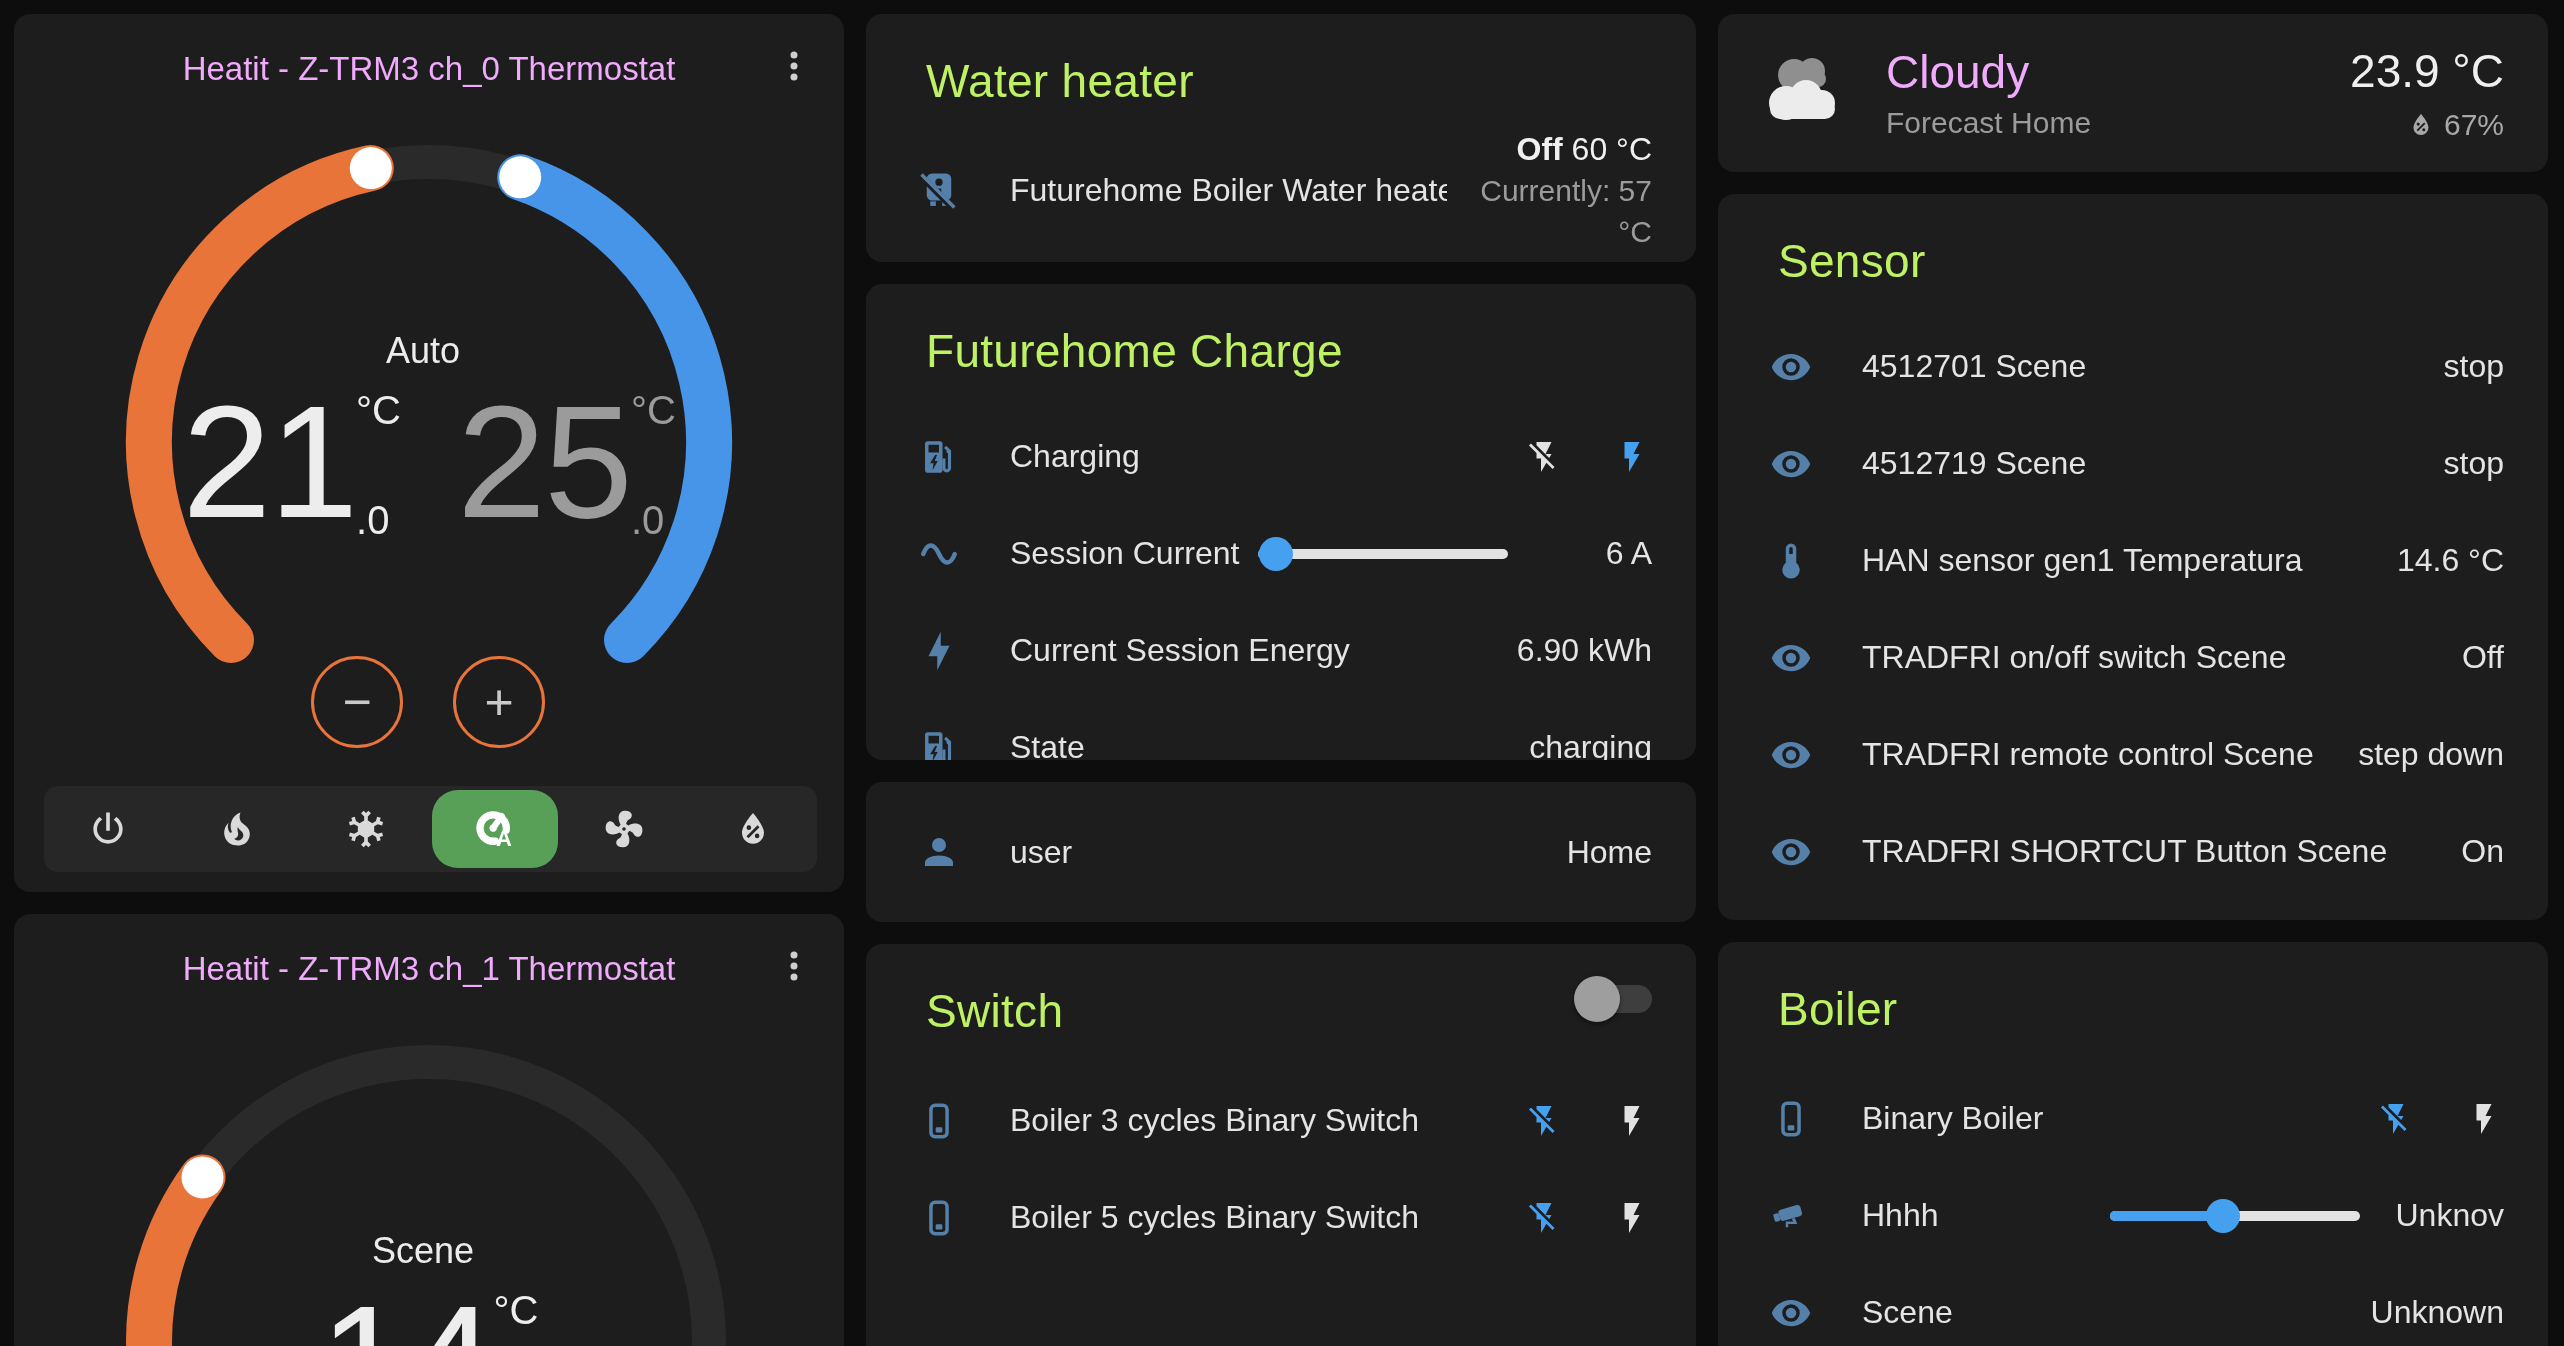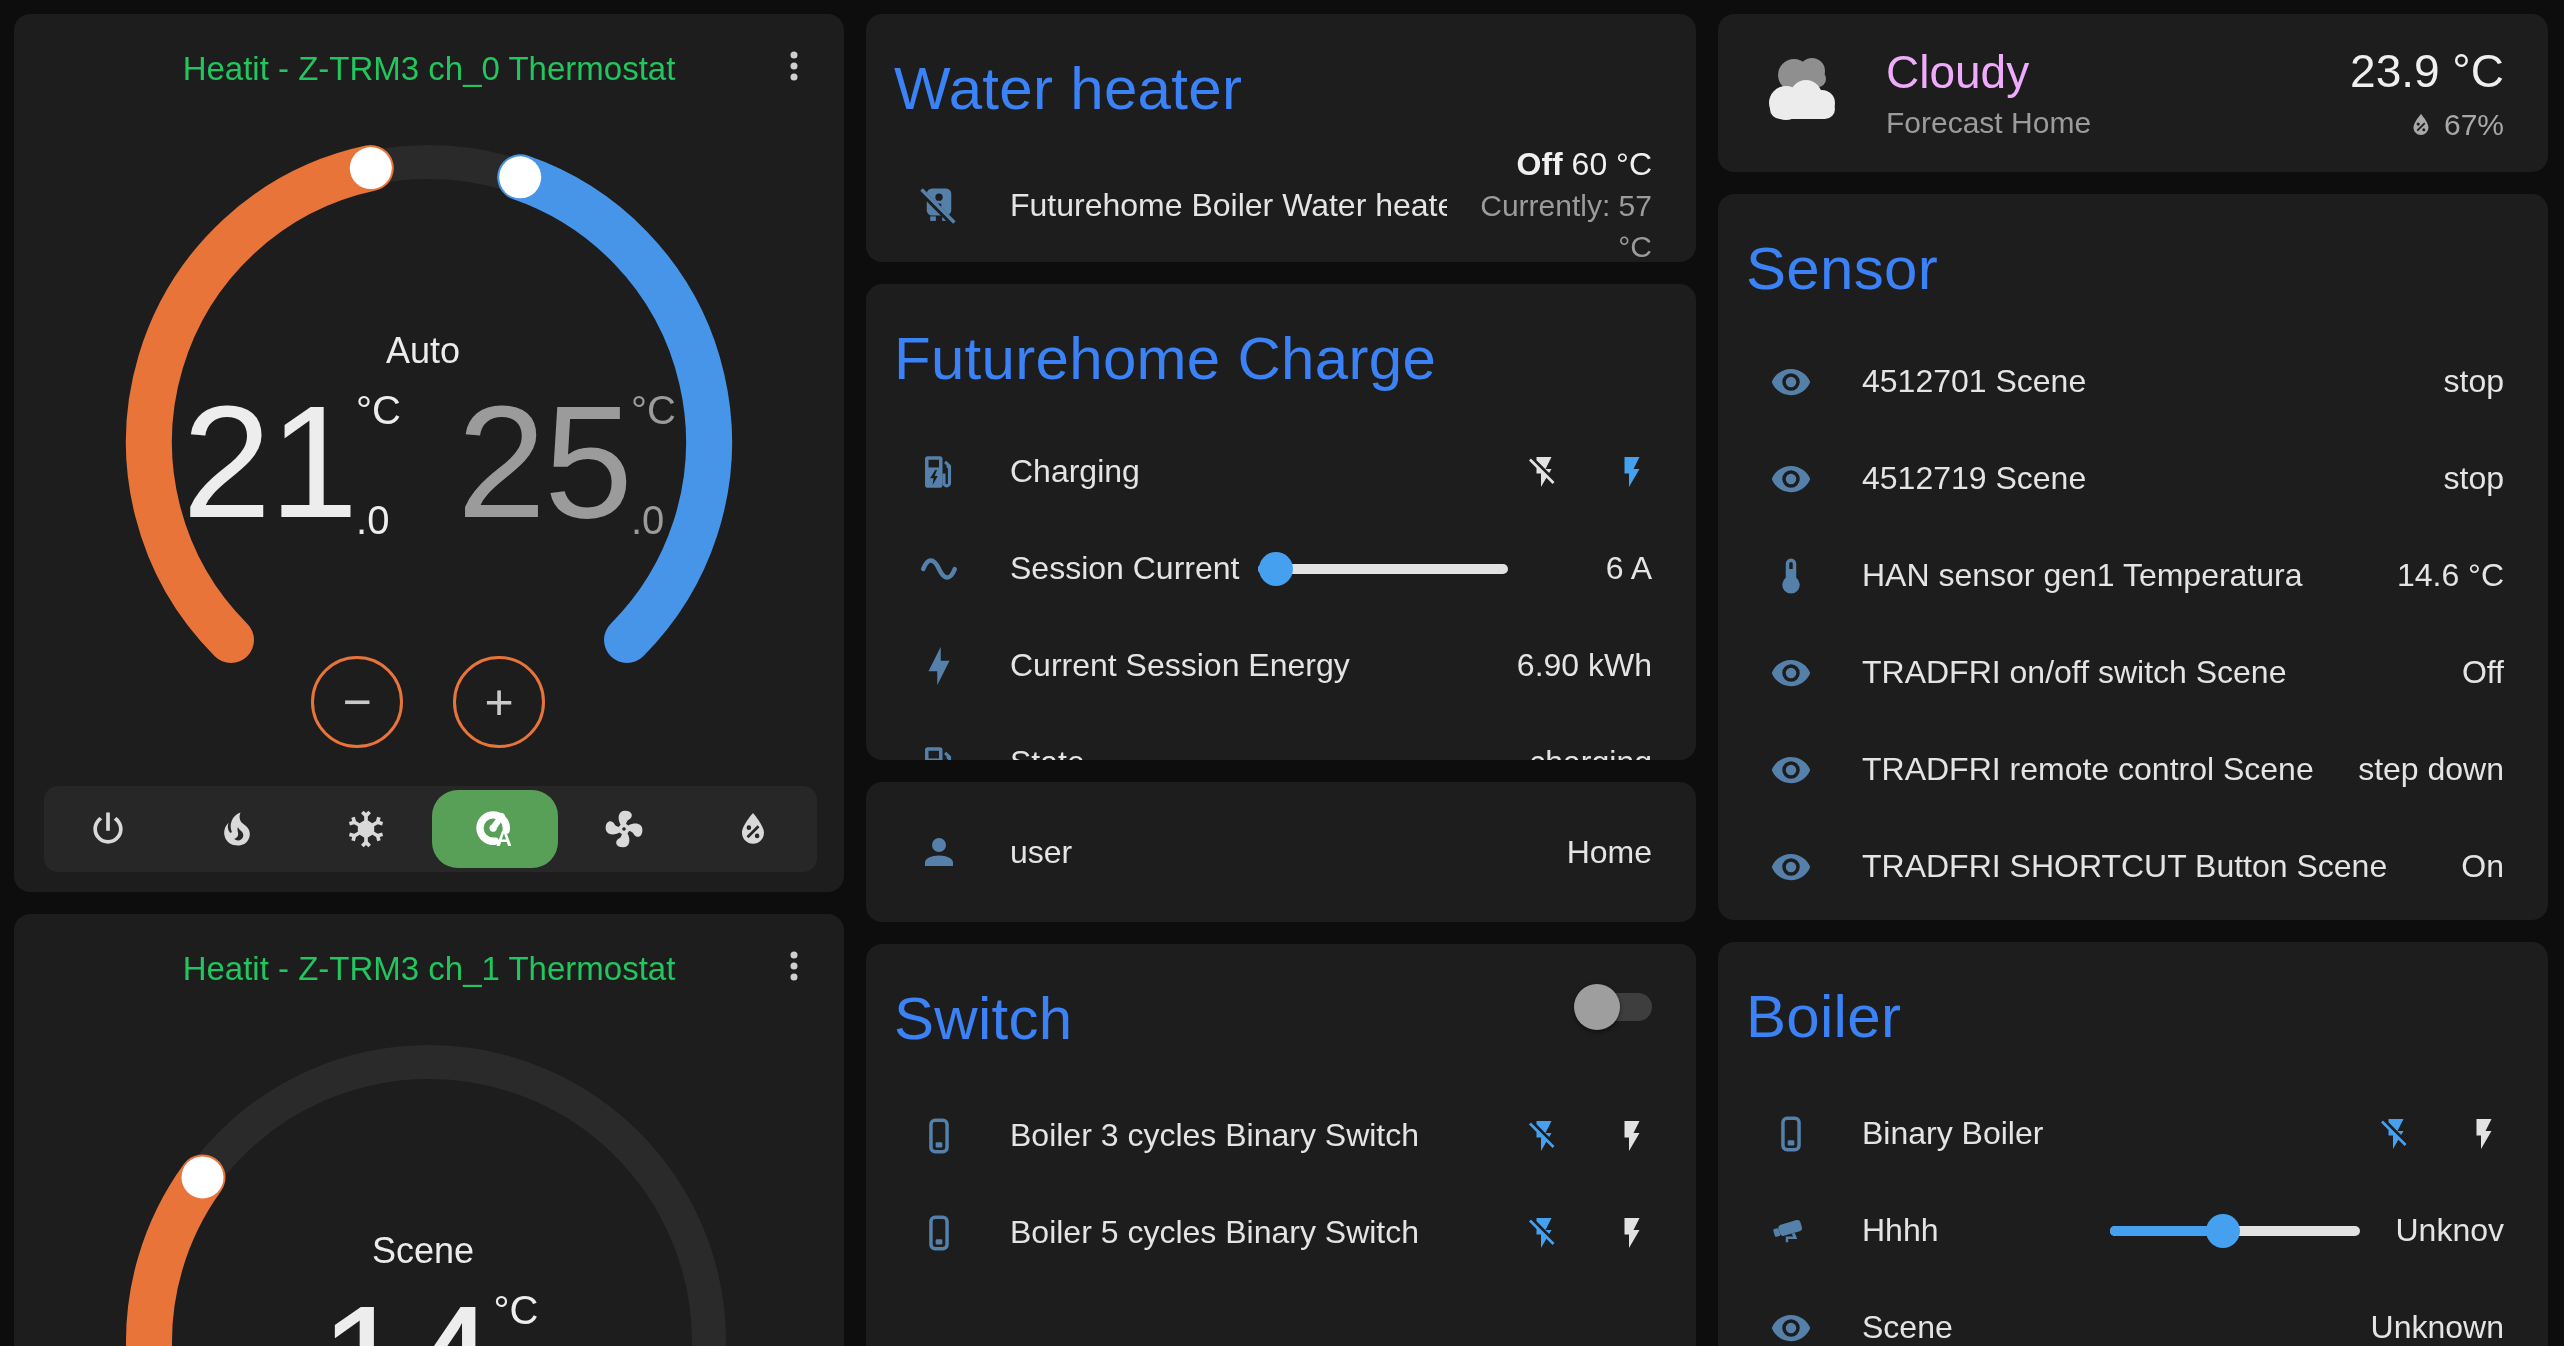--- a/index.html
+++ b/index.html
@@ -36,7 +36,7 @@
   .toggle .thumb{position:absolute;left:-6px;top:-9px;width:46px;height:46px;border-radius:50%;background:#9e9e9e;box-shadow:0 2px 4px rgba(0,0,0,.5);}
   
   .t-card{height:878px;}
-  .t-title{position:absolute;top:36px;left:0;right:0;text-align:center;font-size:33px;color:#22c55e;}
+  .t-title{position:absolute;top:36px;left:0;right:0;text-align:center;font-size:33px;color:#f0abfc;}
   .t-menu{position:absolute;top:28px;right:26px;width:48px;height:48px;display:flex;align-items:center;justify-content:center;color:#cfcfcf;}
   .t-menu svg{width:40px;height:40px;}
   .dial-svg{position:absolute;left:-5px;top:8px;width:840px;height:840px;}

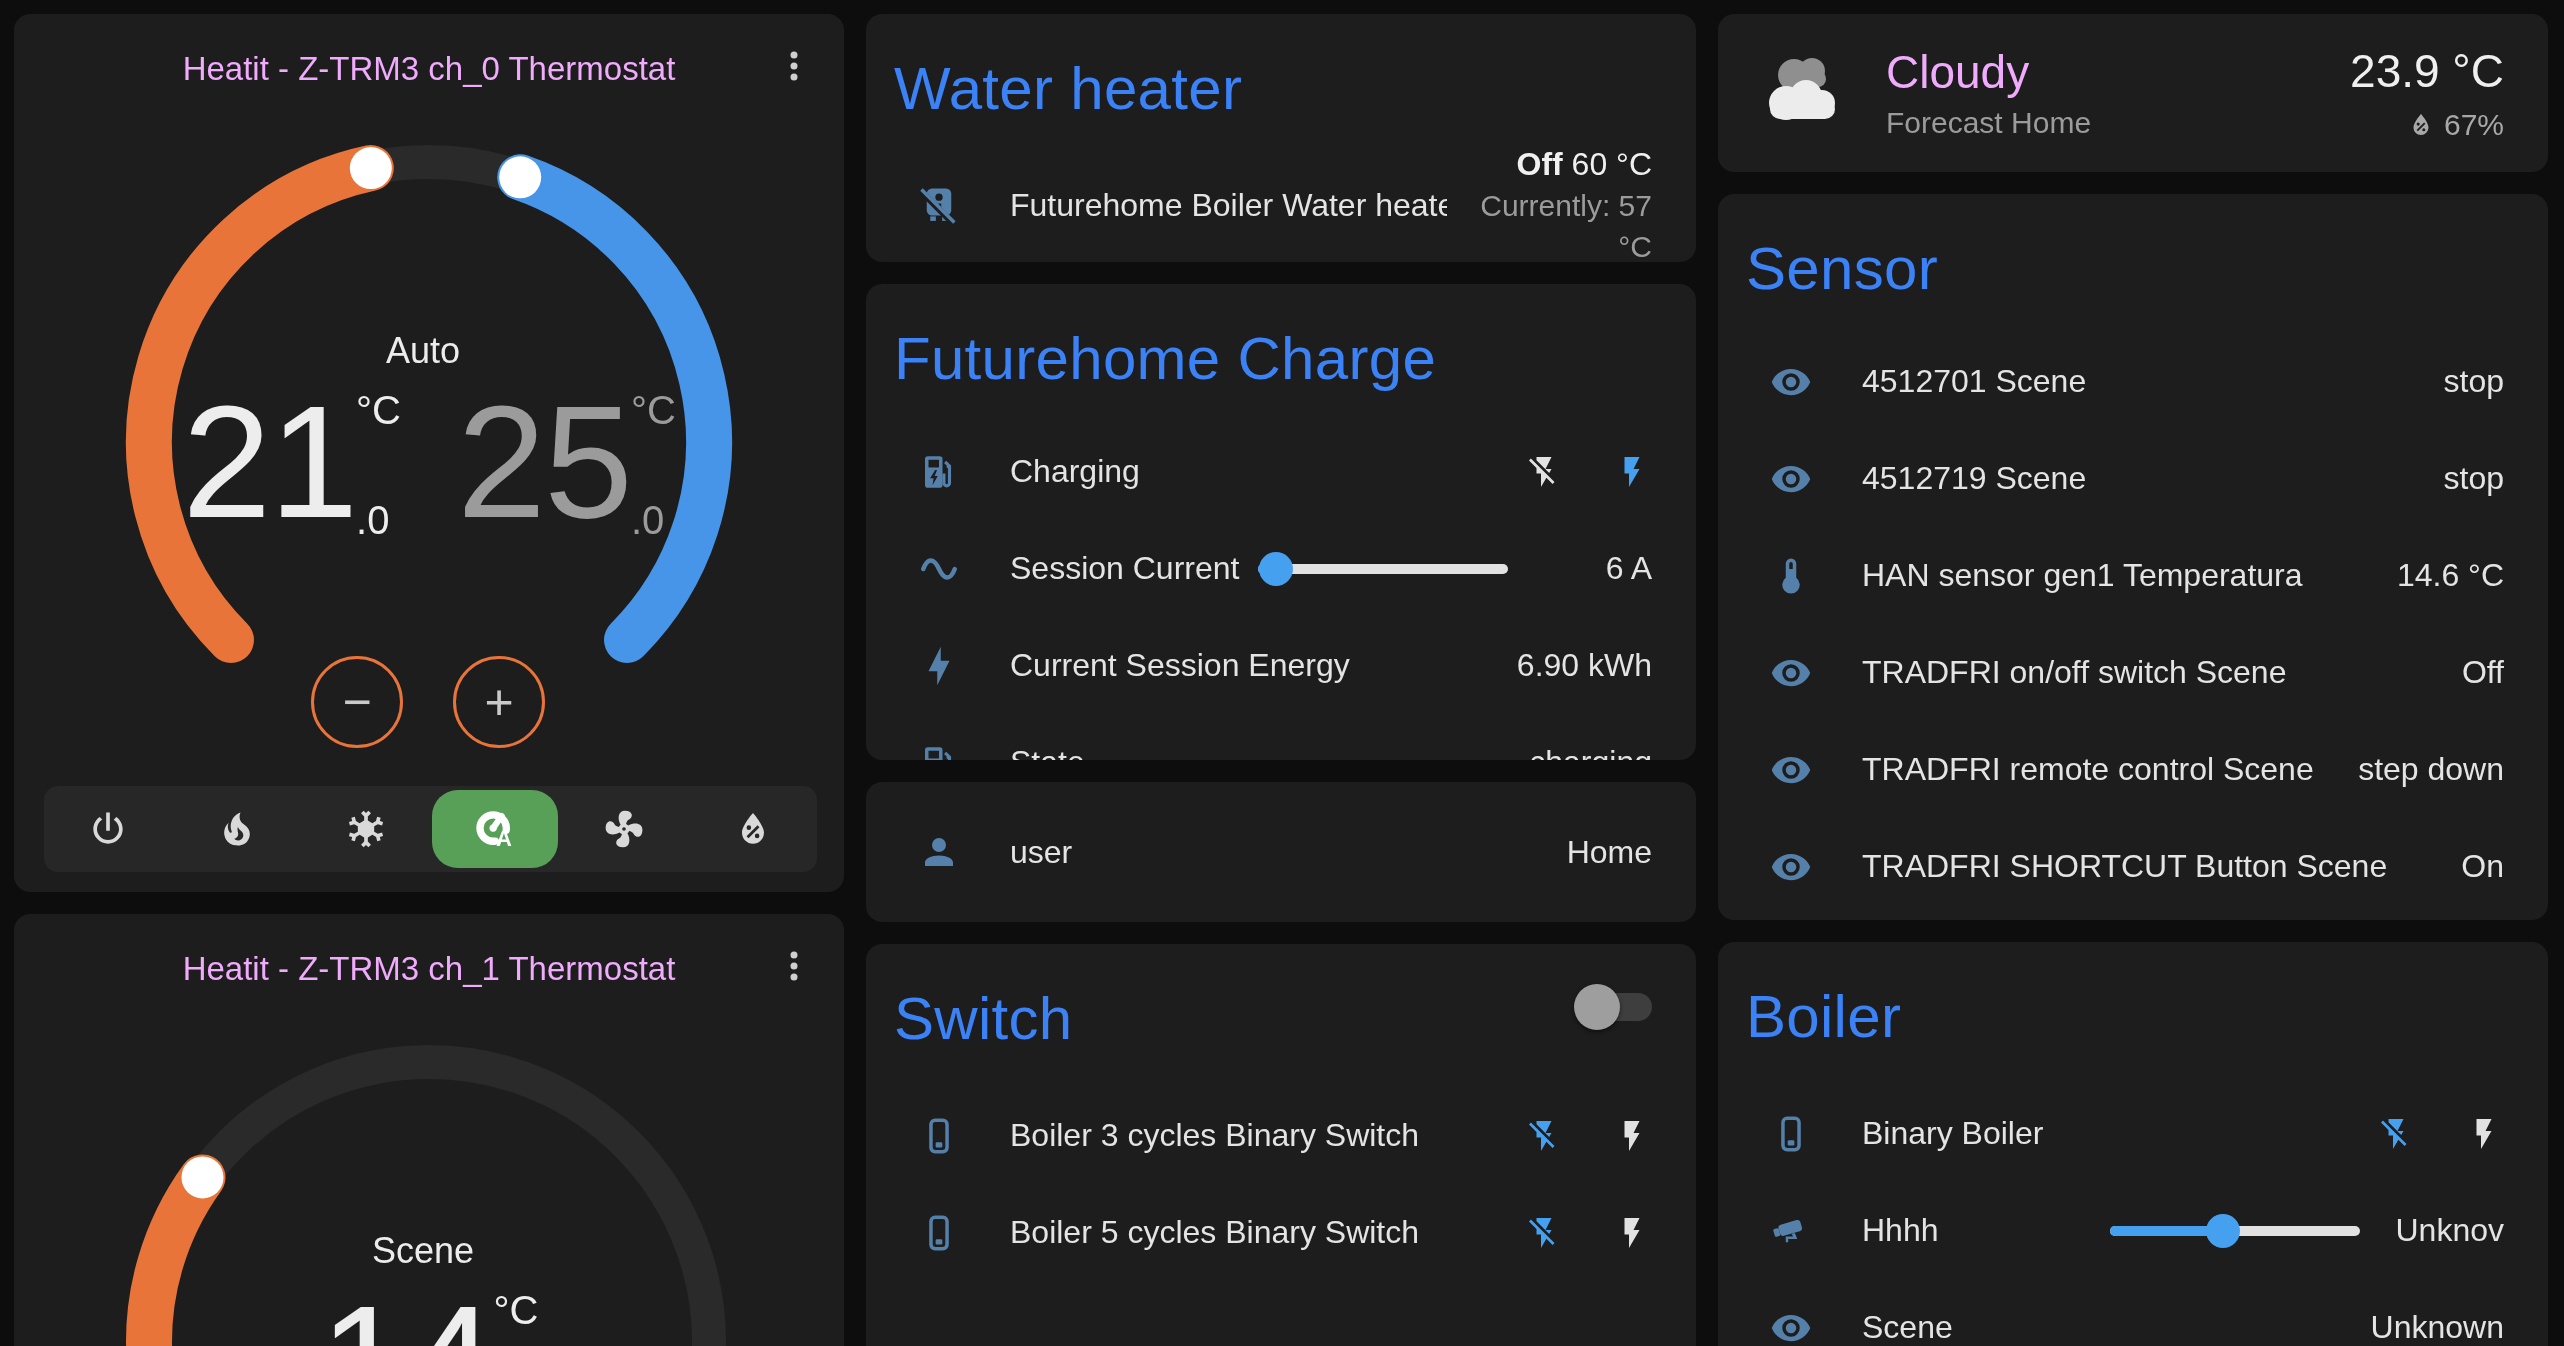--- a/index.html
+++ b/index.html
@@ -8,7 +8,7 @@
   .board{position:absolute;inset:0;padding:14px;display:grid;grid-template-columns:830px 830px 830px;gap:22px;}
   .col{display:flex;flex-direction:column;gap:22px;min-width:0;}
   .ha-card{background:#1d1d1d;border-radius:16px;position:relative;flex:0 0 auto;overflow:hidden;}
-  .card-title{font-size:60px;font-weight:400;color:#3b82f6;padding:40px 40px 8px 28px;letter-spacing:.3px;}
+  .card-title{font-size:46px;font-weight:400;color:#bef264;padding:40px 40px 8px 60px;letter-spacing:.3px;}
   .title-row{display:flex;align-items:center;justify-content:space-between;padding-right:44px;}
   
   .entity-row{height:97px;display:flex;align-items:center;padding:0 44px 0 50px;}

